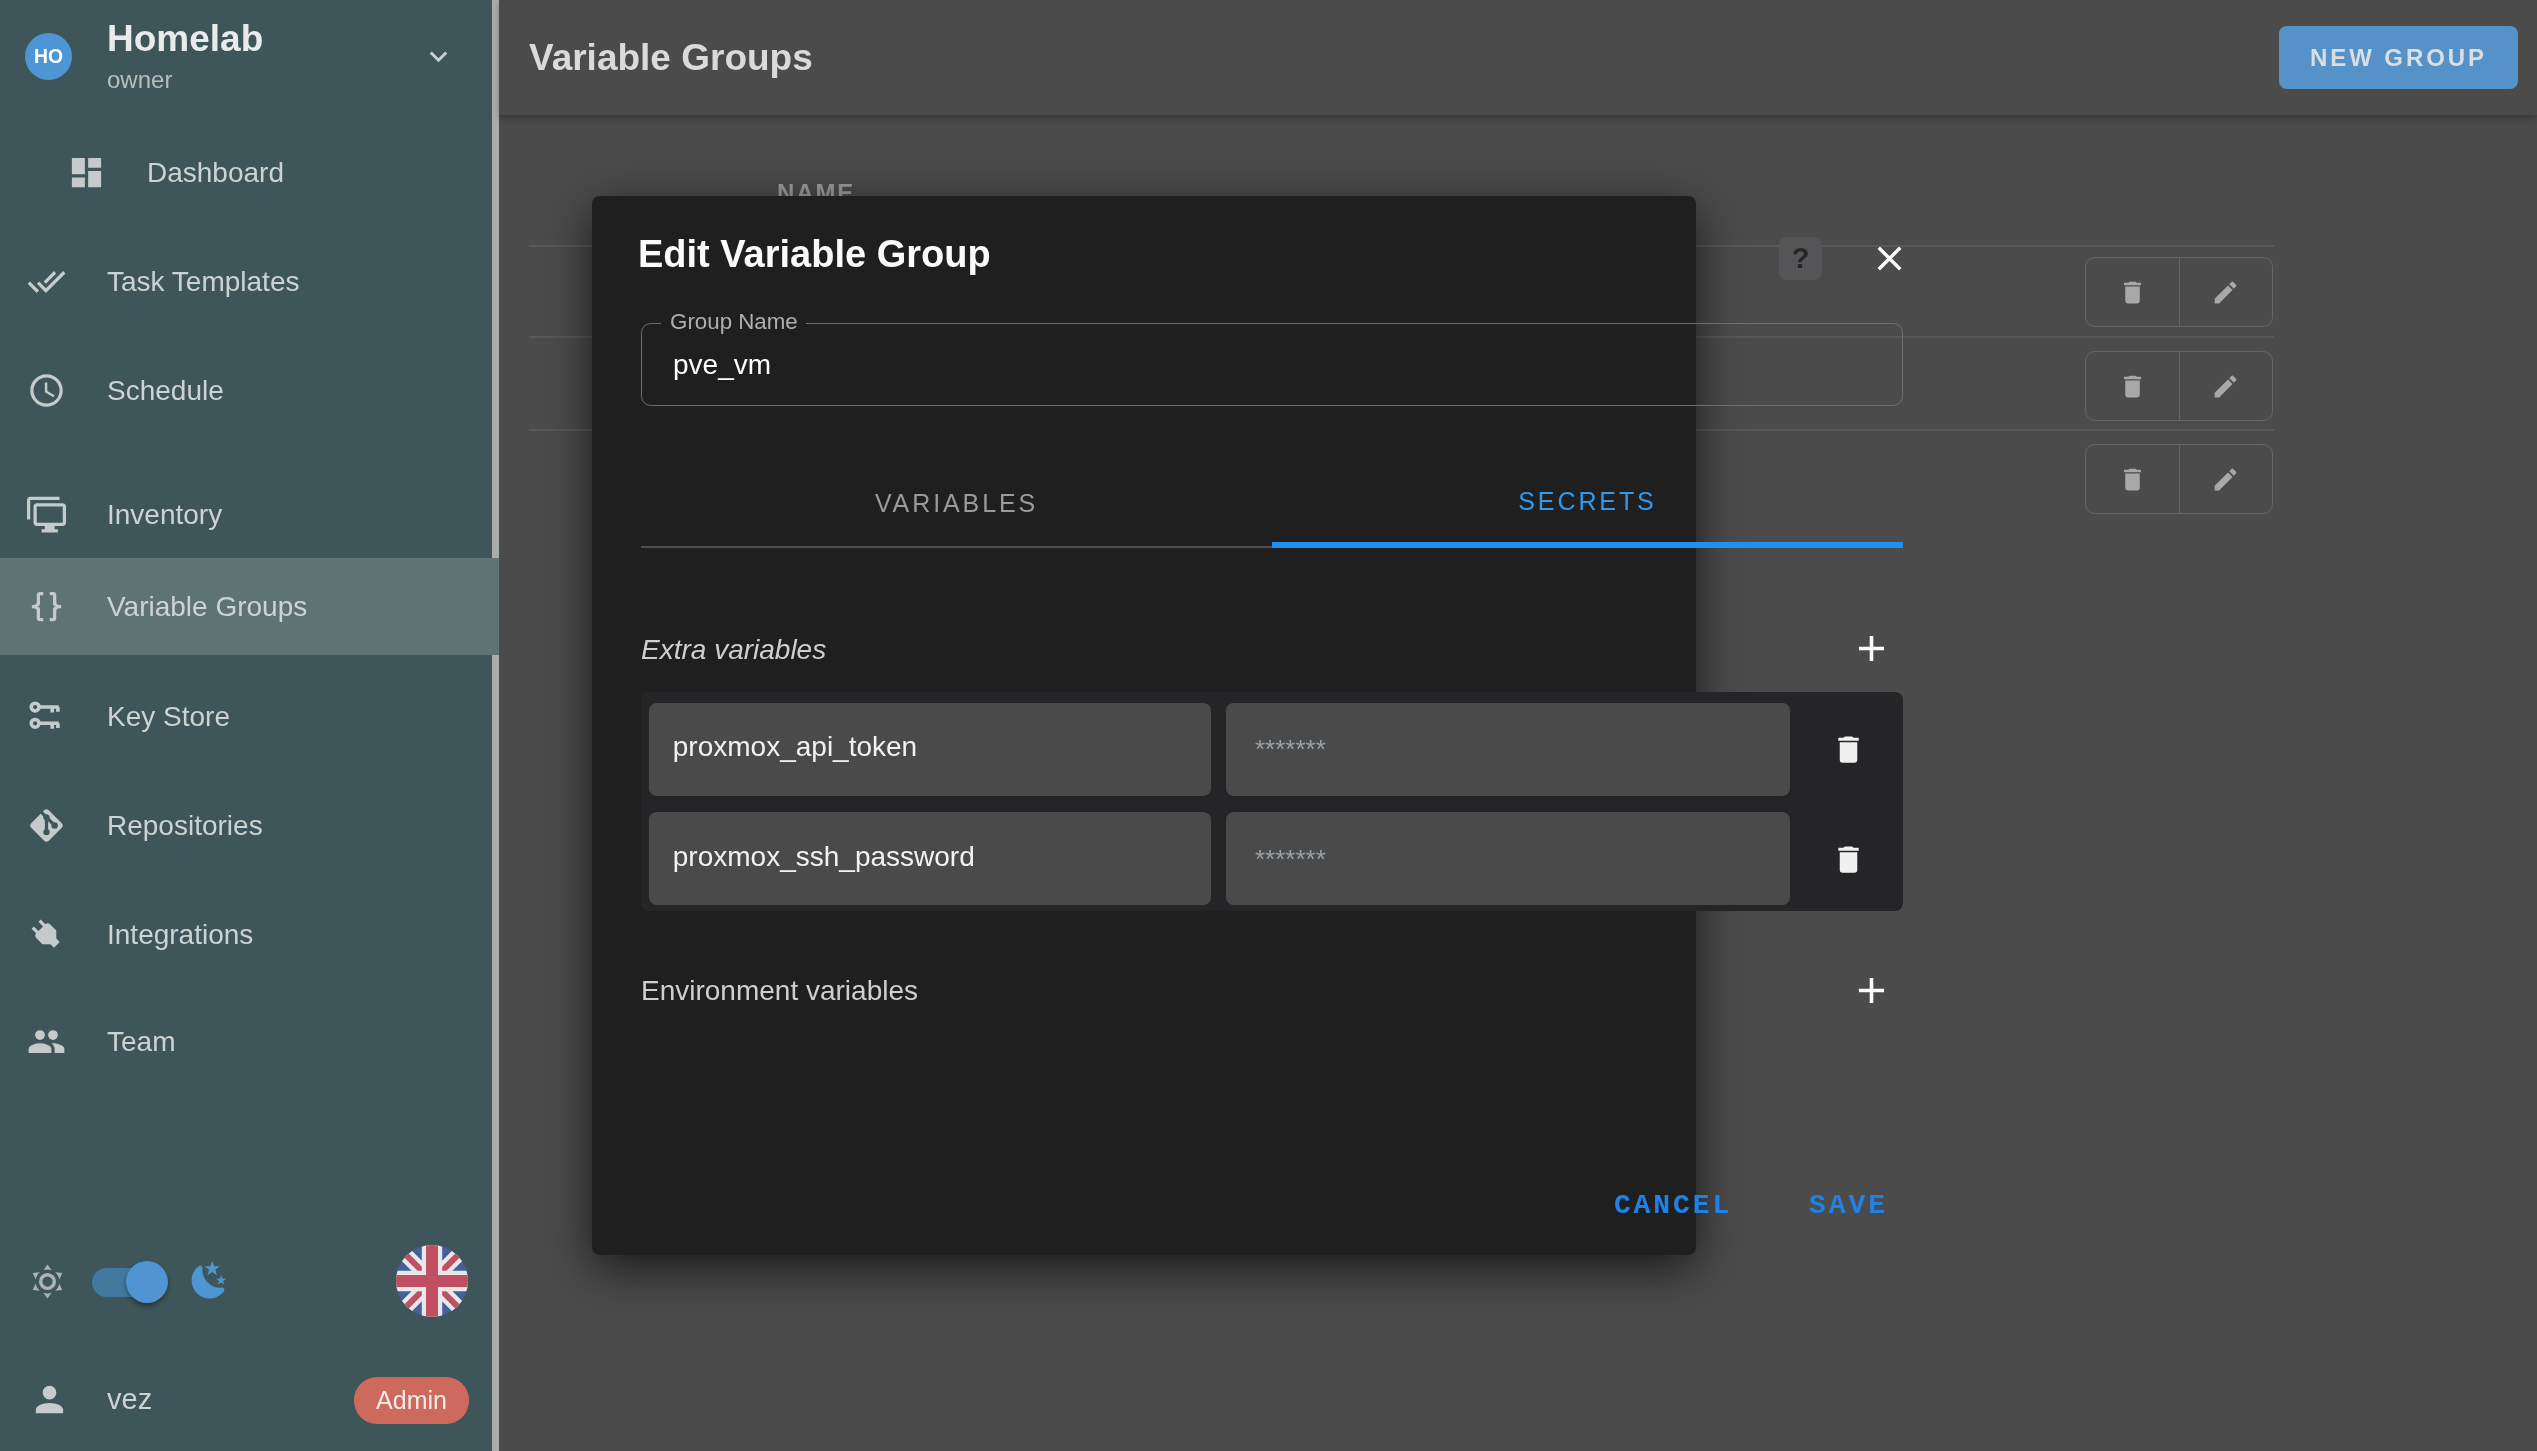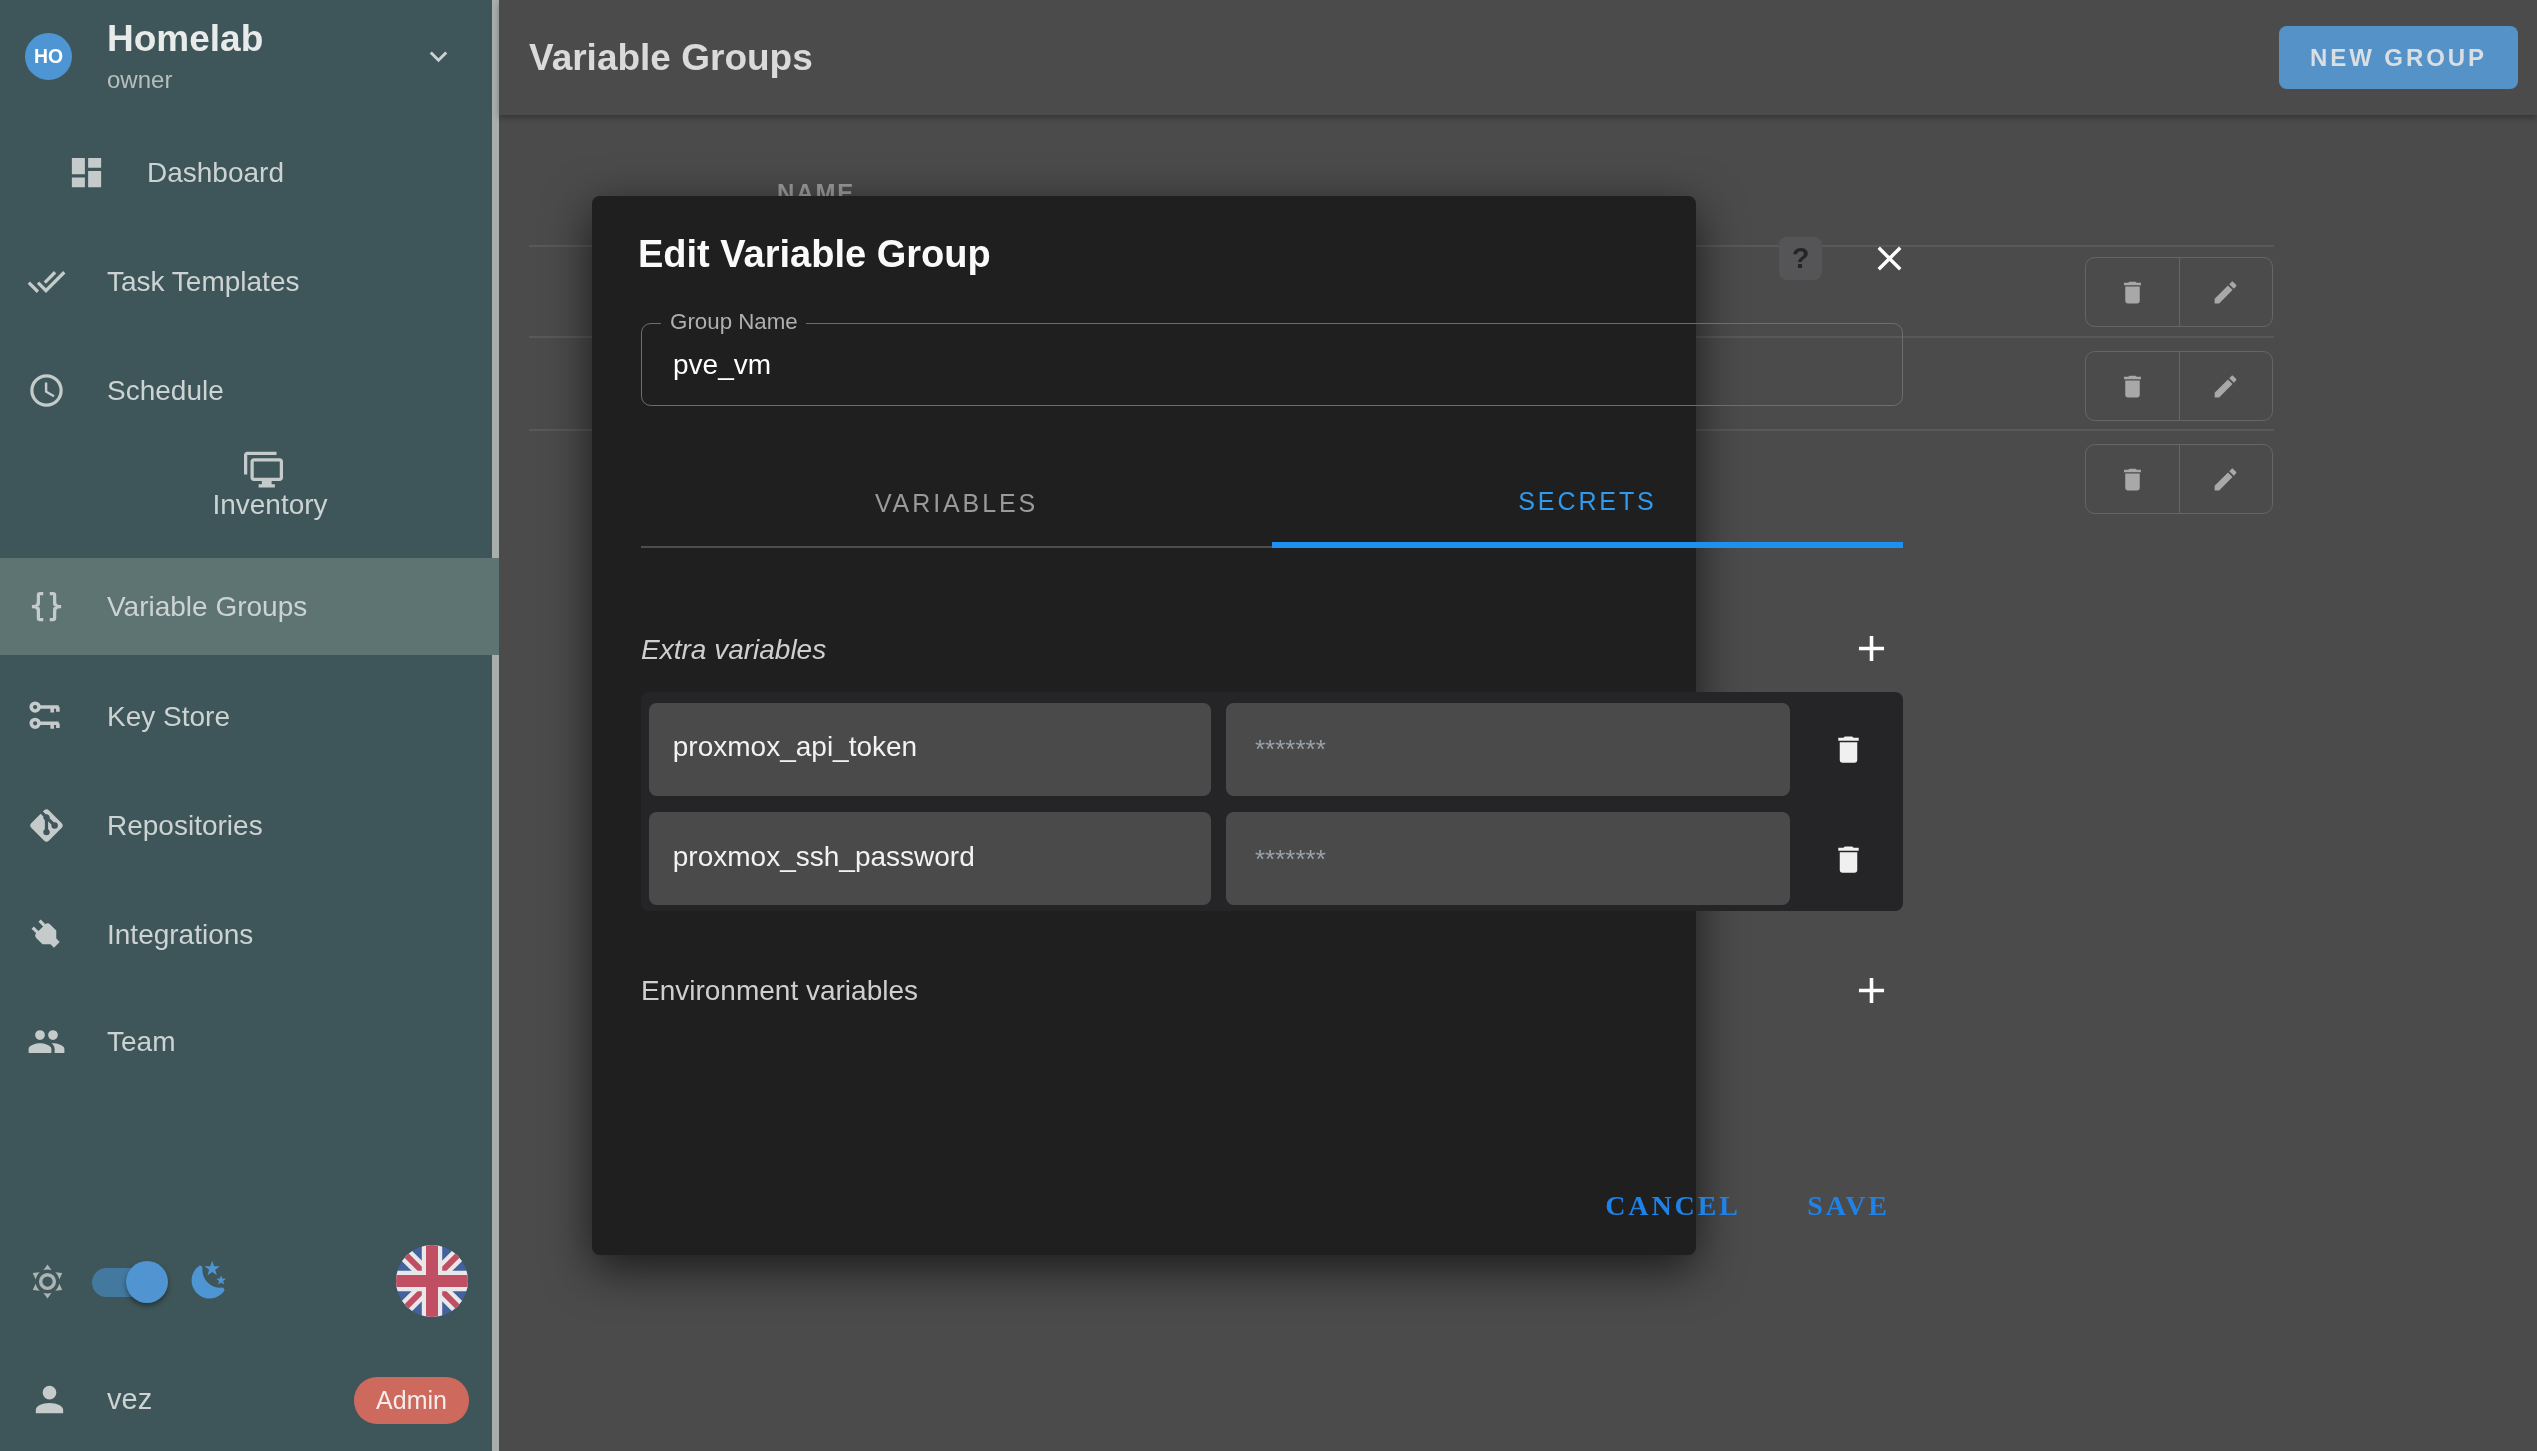--- a/index.html
+++ b/index.html
@@ -144,7 +144,7 @@
       <span class="menu-label">Schedule</span>
     </div>
 
-    <div class="menu-item" style="top:450px;flex-direction:column;">
+    <div class="menu-item" style="top:466px;">
       <span class="menu-icon">
         <svg width="39" height="39" viewBox="0 0 24 24" fill="currentColor">
             <path d="M22,17V7H6V17H22M22,5C23.1,5 24,5.9 24,7V17C24,18.1 23.1,19 22,19H17V21H19V23H9V21H11V19H6C4.9,19 4,18.1 4,17V7C4,5.9 4.9,5 6,5H22M2,3V15H0V3C0,1.9 0.9,1 2,1H20V3H2Z"></path>

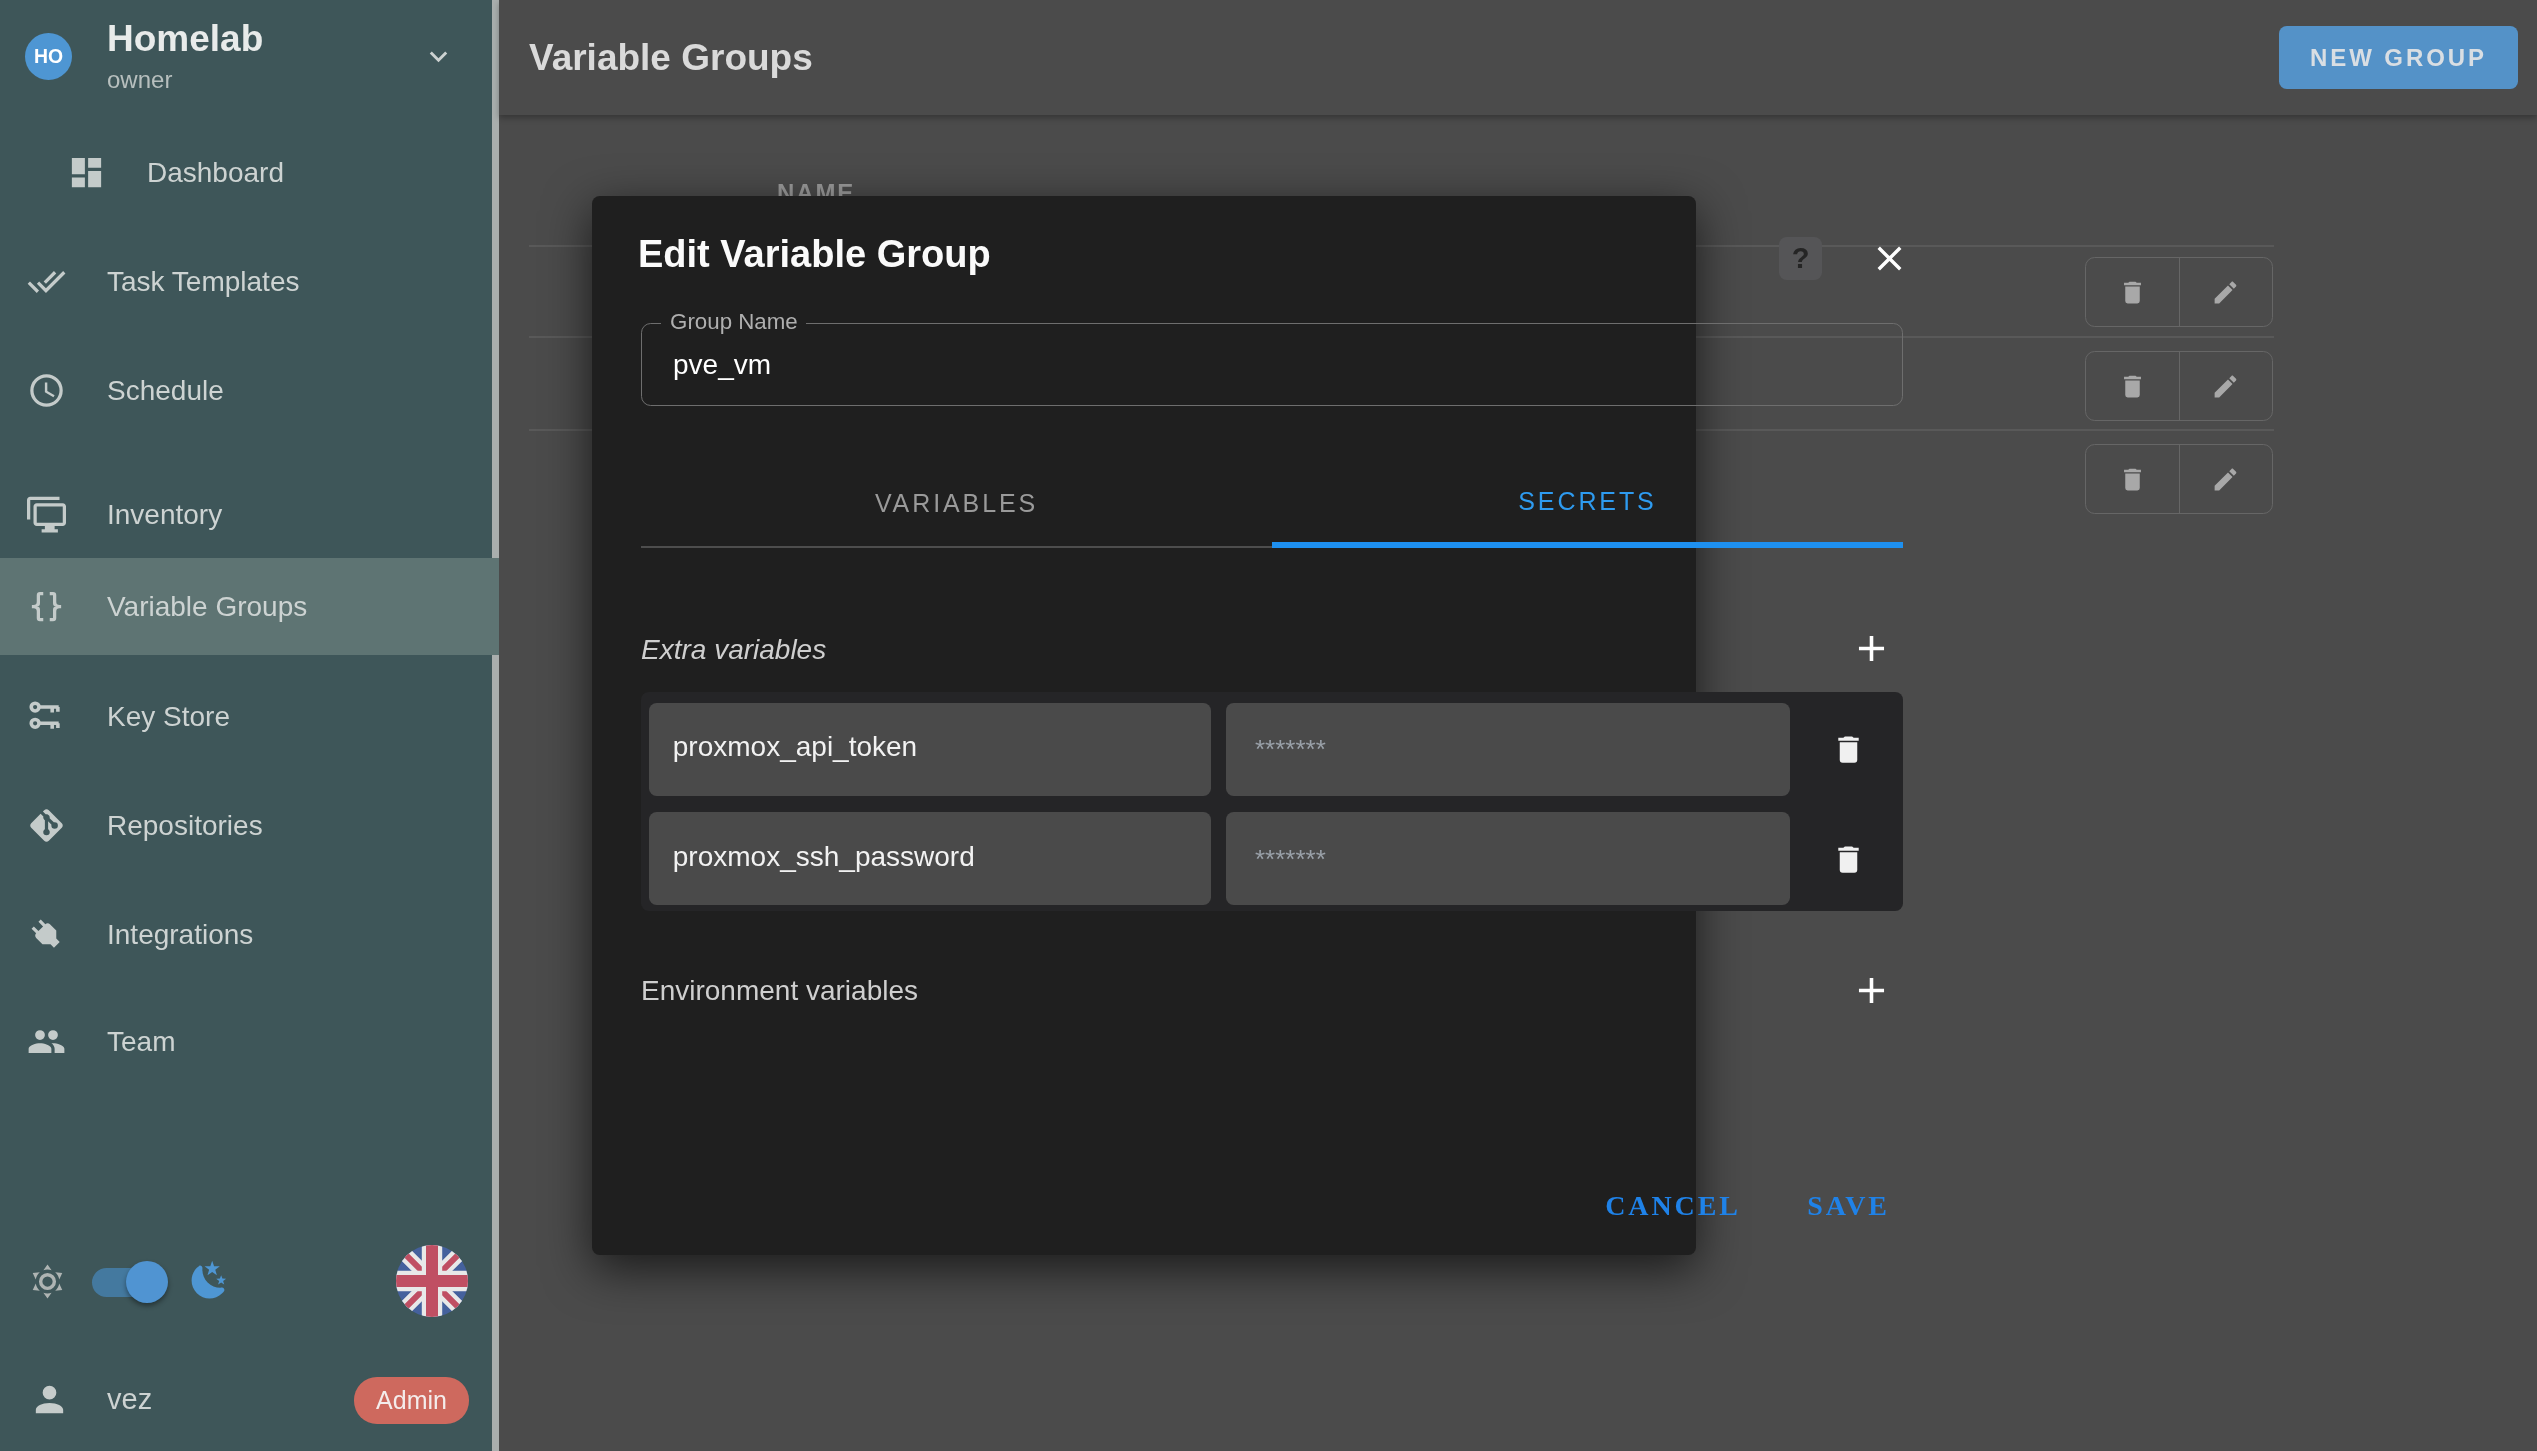--- a/index.html
+++ b/index.html
@@ -94,7 +94,7 @@
 
   .text-btn{position:absolute;top:985px;height:49px;border:none;background:transparent;
             color:#1F82E8;font-size:28px;font-weight:bold;letter-spacing:2.9px;cursor:pointer;
-            font-family:Liberation Serif, serif;display:flex;align-items:center;justify-content:center;}
+            font-family:Liberation Mono, monospace;display:flex;align-items:center;justify-content:center;}
   #cancel-btn{left:1010px;width:142px;}
   #save-btn{left:1202px;width:109px;}
 </style>

